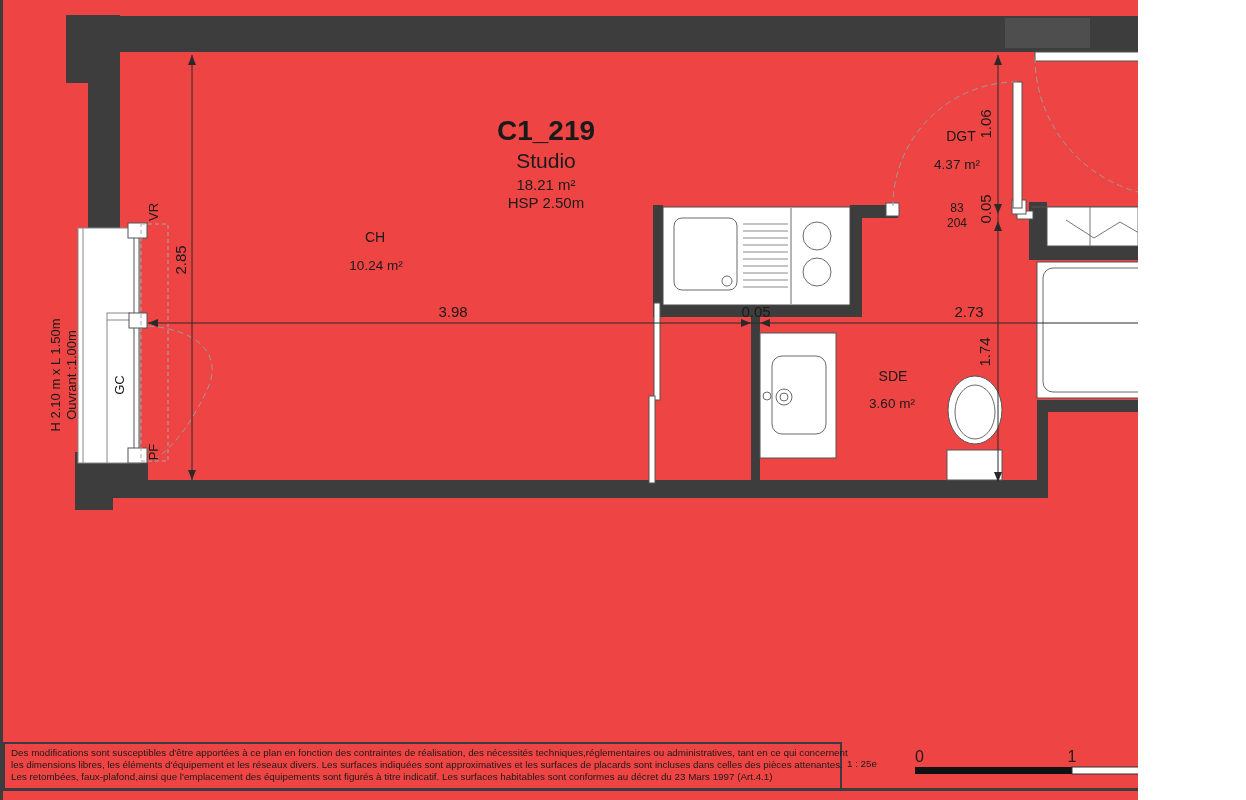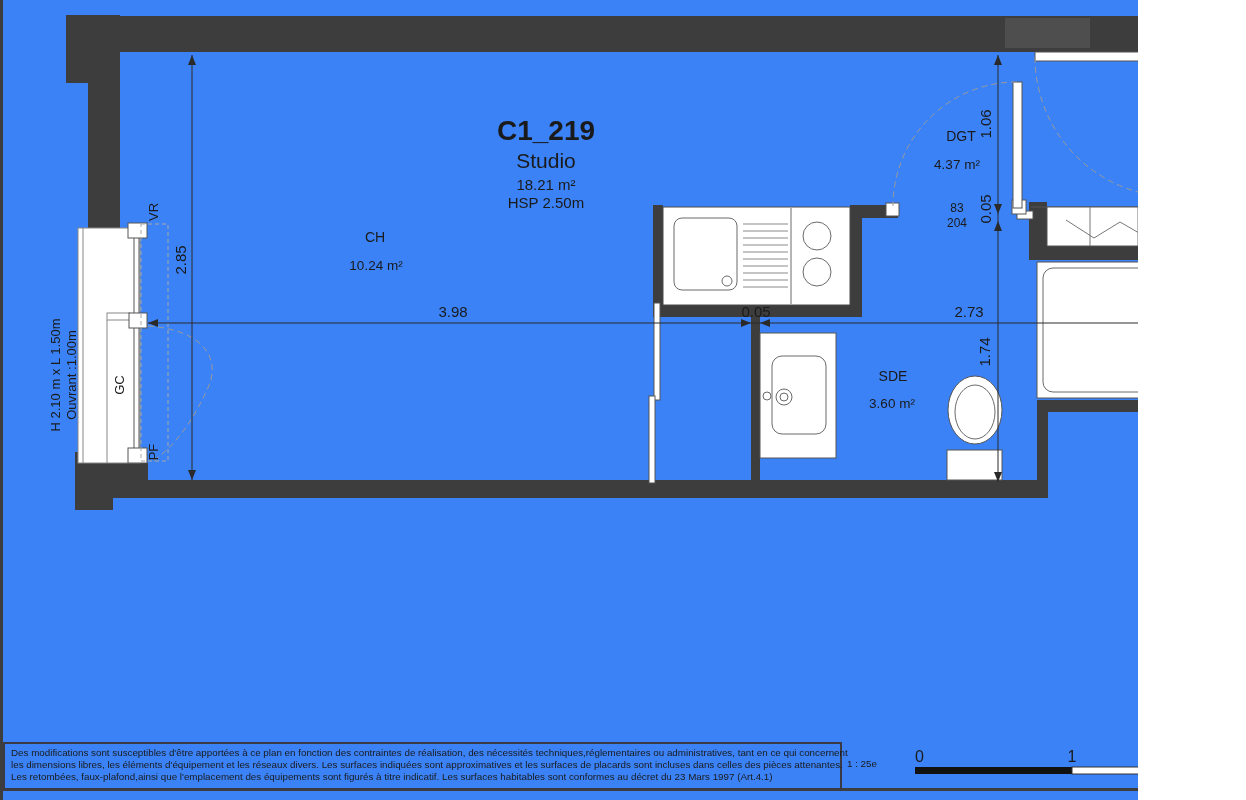--- a/index.html
+++ b/index.html
@@ -3,7 +3,7 @@
 <meta charset="utf-8">
 <style>
   html,body{margin:0;padding:0;background:#fff;}
-  #sheet{position:relative;width:1138px;height:800px;background:#3b82f6;overflow:hidden;
+  #sheet{position:relative;width:1138px;height:800px;background:#ef4444;overflow:hidden;
          font-family:"Liberation Sans", sans-serif;}
   svg{position:absolute;left:0;top:0;}
   text{fill:#1a1a1a;font-family:"Liberation Sans", sans-serif;}

